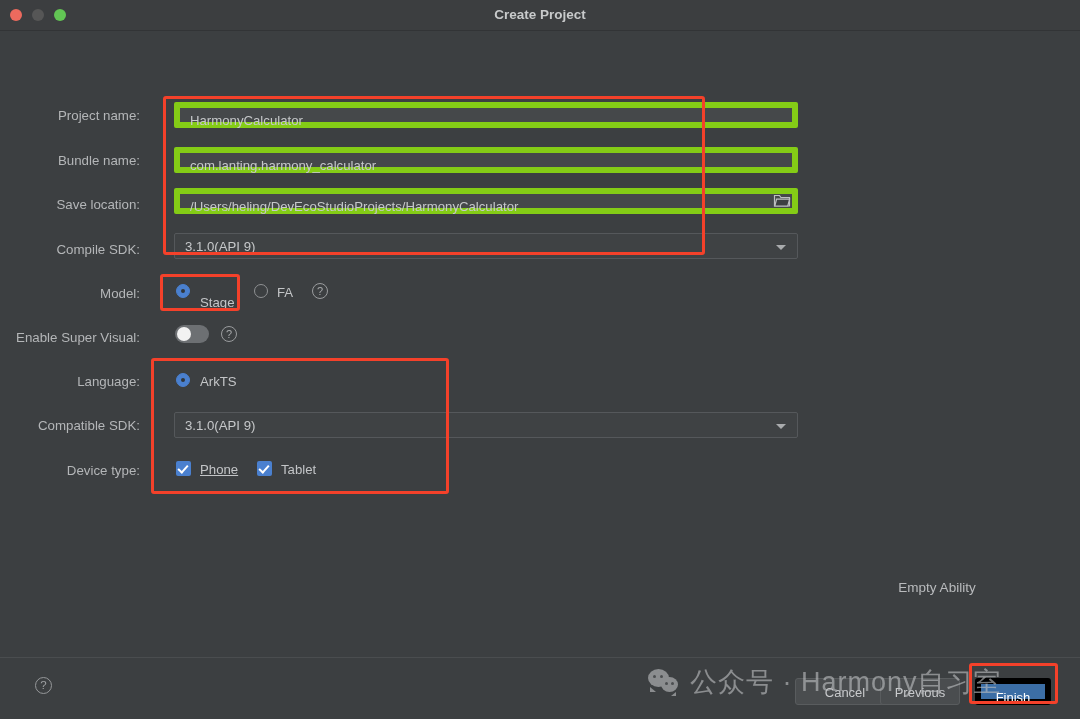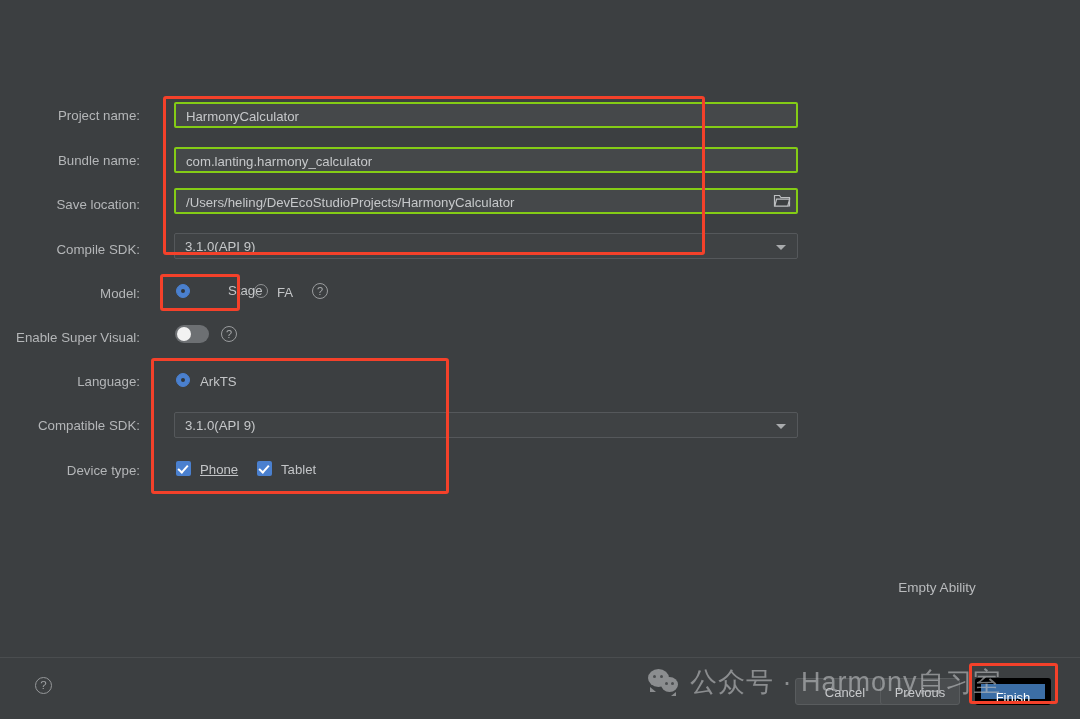--- a/index.html
+++ b/index.html
@@ -324,6 +324,12 @@
 
 <div class="window">
 
+  <div class="titlebar">
+    <div class="traffic tl-close"></div>
+    <div class="traffic tl-min"></div>
+    <div class="traffic tl-max"></div>
+    <div class="title-text">Create Project</div>
+  </div>
 
   <div class="dialog-body">
 

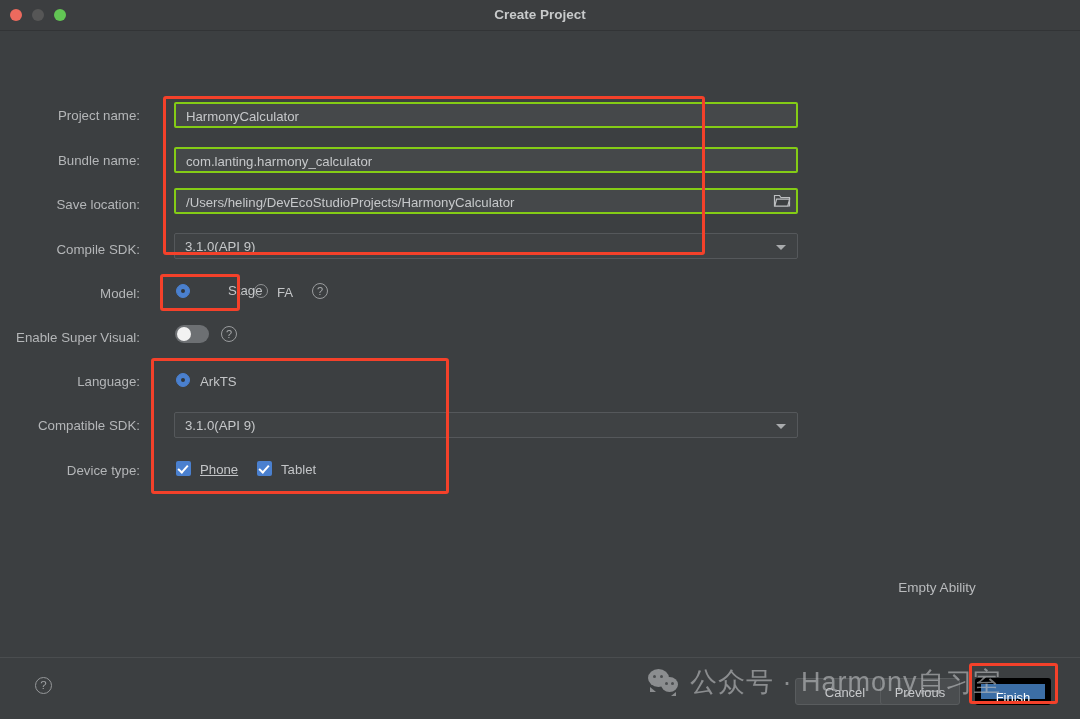--- a/index.html
+++ b/index.html
@@ -87,7 +87,7 @@
     left: 174px;
     height: 26px;
     background: #45484a;
-    border: 2px solid #84cc16;
+    border: 6px solid #84cc16;
     border-radius: 2px;
     box-sizing: border-box;
   }

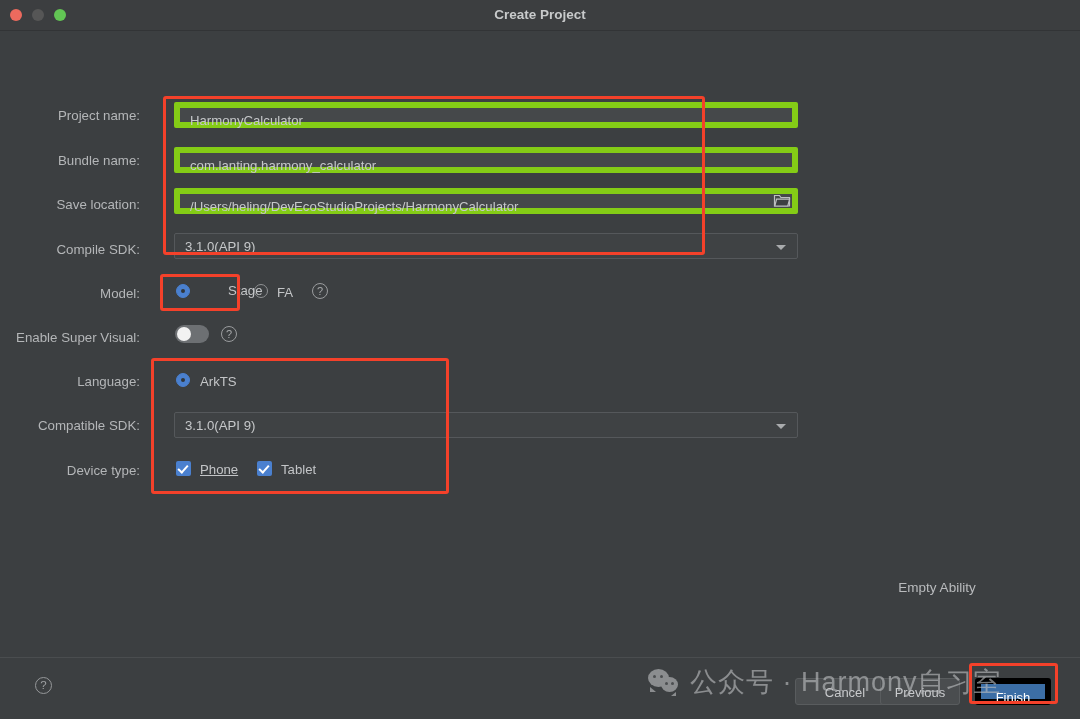--- a/index.html
+++ b/index.html
@@ -363,7 +363,7 @@
 
     <div class="row-label" style="top:255px;">Model:</div>
     <div class="radio on" style="left:176px; top:253px;"></div>
-    <div class="ctl-label" style="left:200px; top:252px;margin-left:28px;">Stage</div>
+    <div class="ctl-label" style="left:200px; top:264px;">Stage</div>
     <div class="radio off" style="left:254px; top:253px;"></div>
     <div class="ctl-label" style="left:277px; top:254px;">FA</div>
     <div class="help-icon" style="left:312px; top:252px;">?</div>

